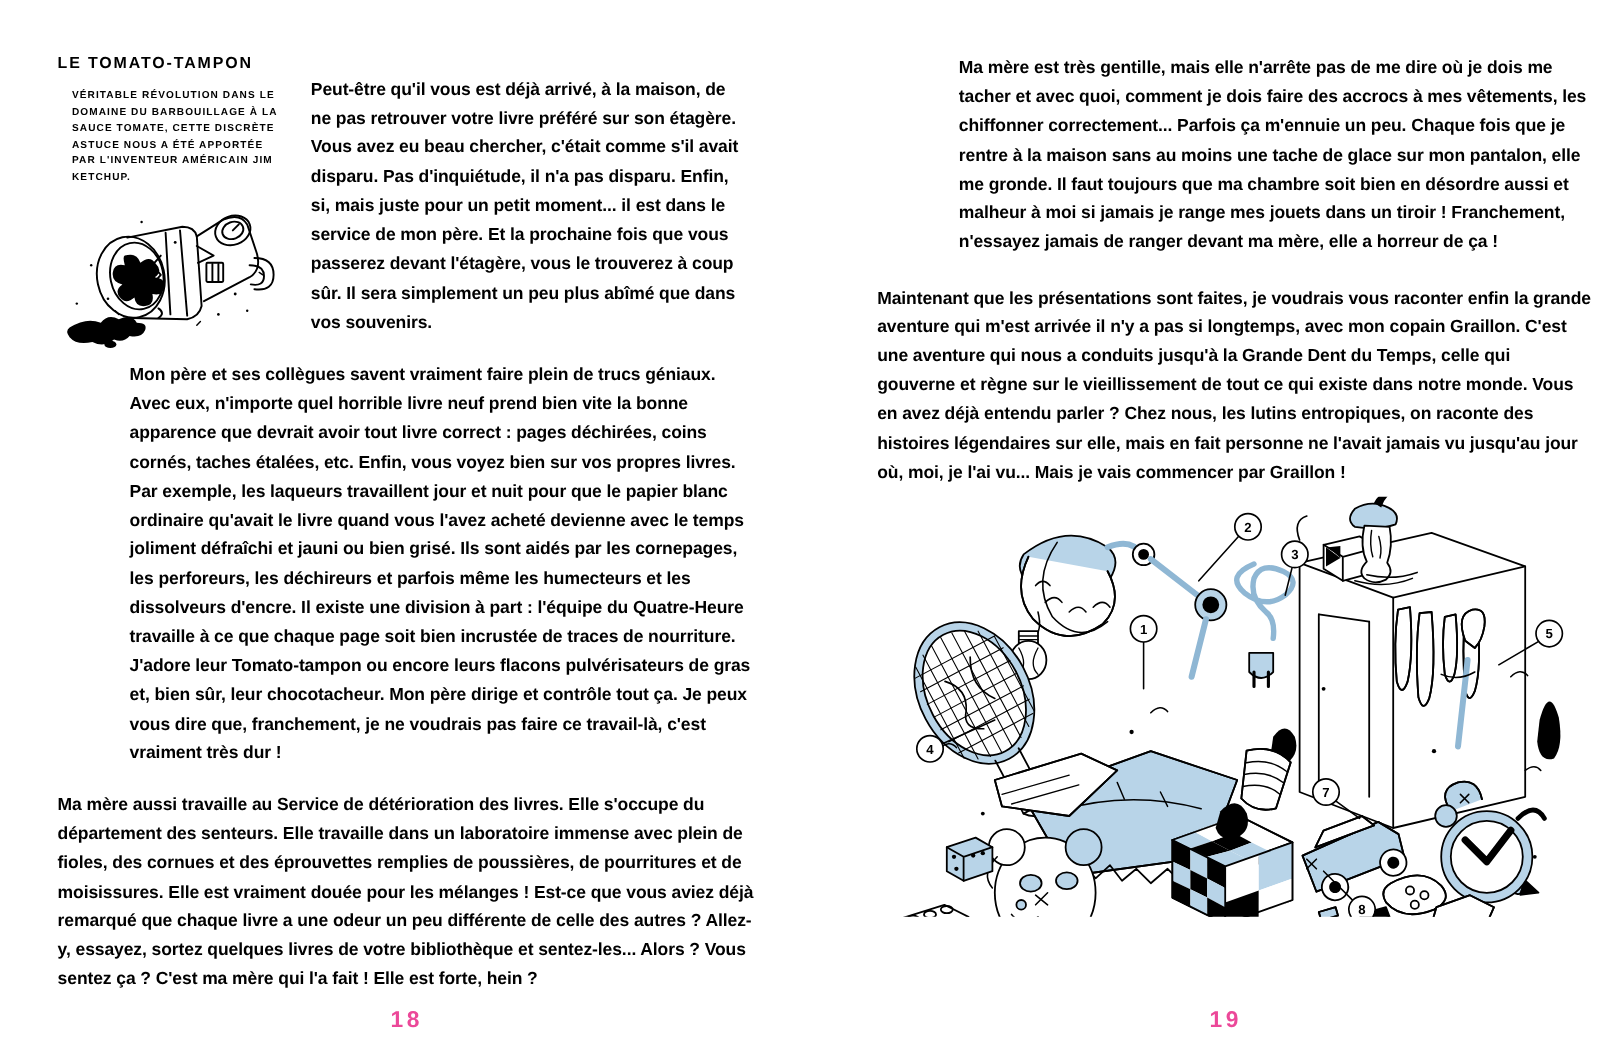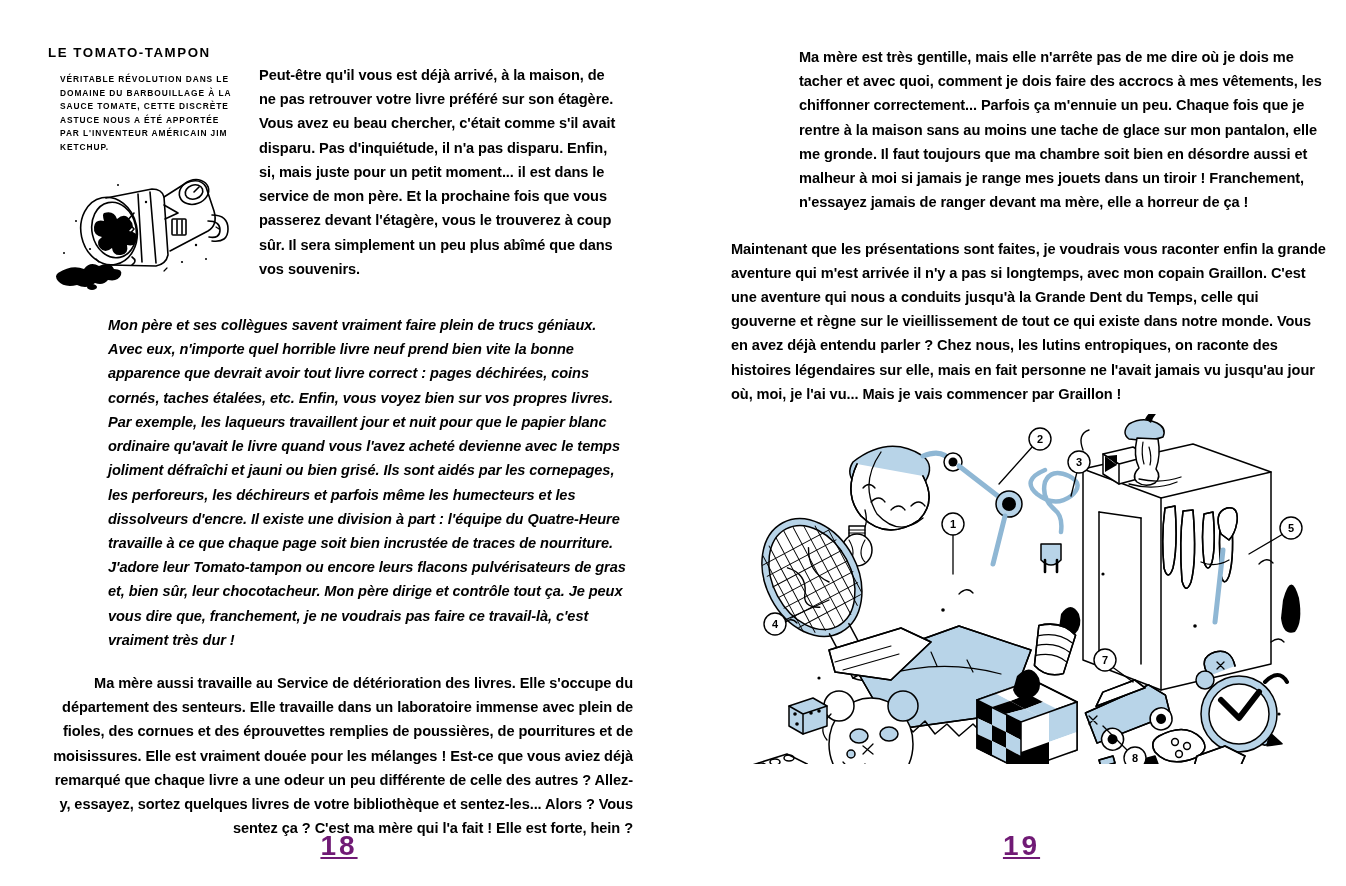--- a/index.html
+++ b/index.html
@@ -77,8 +77,7 @@
   }
   .p-indent-1 { margin-left: 0; }
   .p-block-2 {
-    margin: 16px 0 0 60px;
-    font-style: italic;
+    margin: 4px 0 0 60px;
   }
   .p-block-3 {
     margin: 19px 0 0 0;

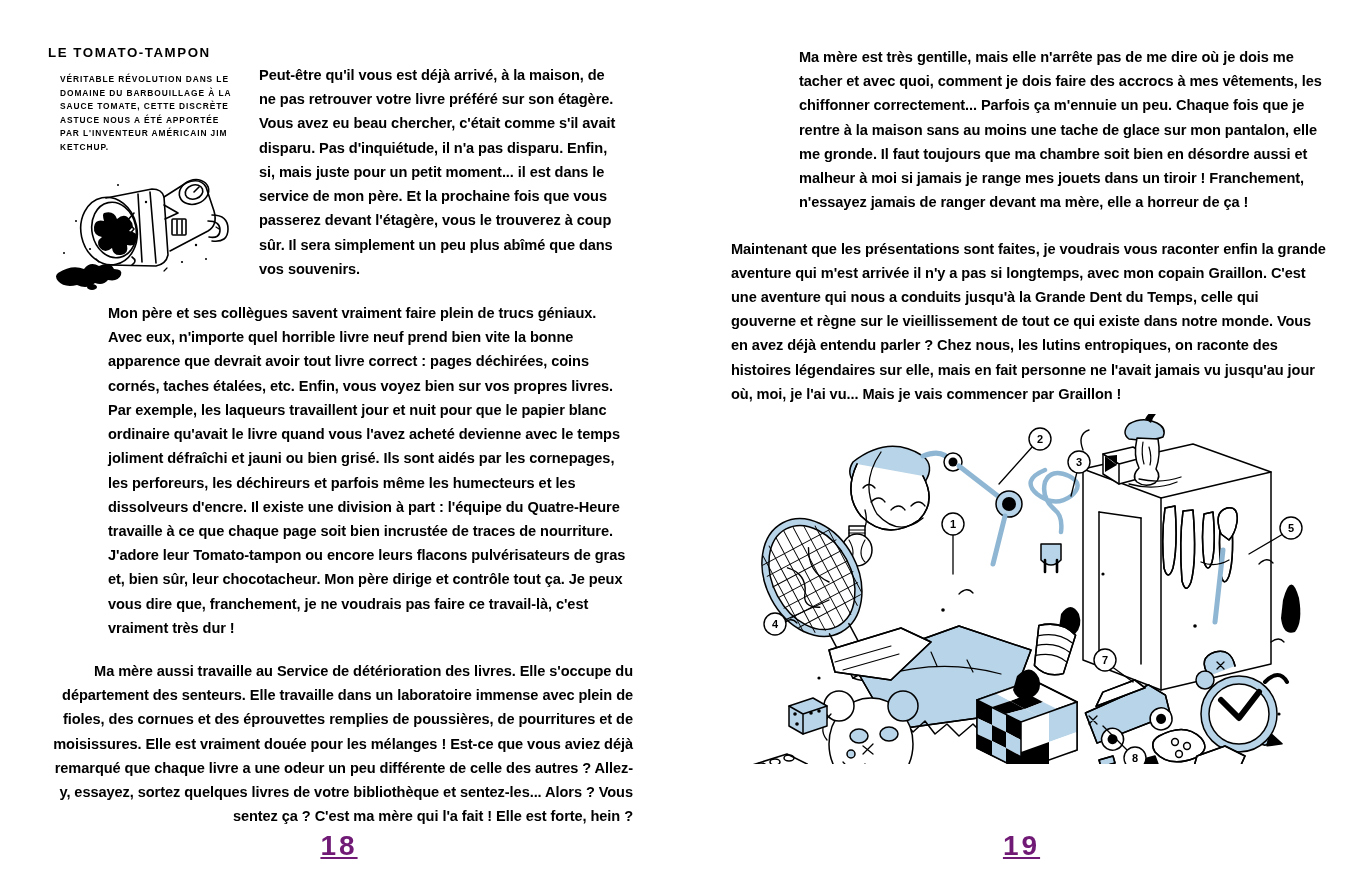--- a/index.html
+++ b/index.html
@@ -194,7 +194,7 @@
 
     <p class="bodytext p-block-2">Mon père et ses collègues savent vraiment faire plein de trucs géniaux. Avec eux, n'importe quel horrible livre neuf prend bien vite la bonne apparence que devrait avoir tout livre correct : pages déchirées, coins cornés, taches étalées, etc. Enfin, vous voyez bien sur vos propres livres. Par exemple, les laqueurs travaillent jour et nuit pour que le papier blanc ordinaire qu'avait le livre quand vous l'avez acheté devienne avec le temps joliment défraîchi et jauni ou bien grisé. Ils sont aidés par les cornepages, les perforeurs, les déchireurs et parfois même les humecteurs et les dissolveurs d'encre. Il existe une division à part : l'équipe du Quatre-Heure travaille à ce que chaque page soit bien incrustée de traces de nourriture. J'adore leur Tomato-tampon ou encore leurs flacons pulvérisateurs de gras et, bien sûr, leur chocotacheur. Mon père dirige et contrôle tout ça. Je peux vous dire que, franchement, je ne voudrais pas faire ce travail-là, c'est vraiment très dur !</p>
 
-    <div class="left-lower" style="padding:0;text-align:right;">
+    <div class="left-lower" style="padding:0;">
       <p class="bodytext p-block-3">Ma mère aussi travaille au Service de détérioration des livres. Elle s'occupe du département des senteurs. Elle travaille dans un laboratoire immense avec plein de fioles, des cornues et des éprouvettes remplies de poussières, de pourritures et de moisissures. Elle est vraiment douée pour les mélanges ! Est-ce que vous aviez déjà remarqué que chaque livre a une odeur un peu différente de celle des autres ? Allez-y, essayez, sortez quelques livres de votre bibliothèque et sentez-les... Alors ? Vous sentez ça ? C'est ma mère qui l'a fait ! Elle est forte, hein ?</p>
     </div>
 

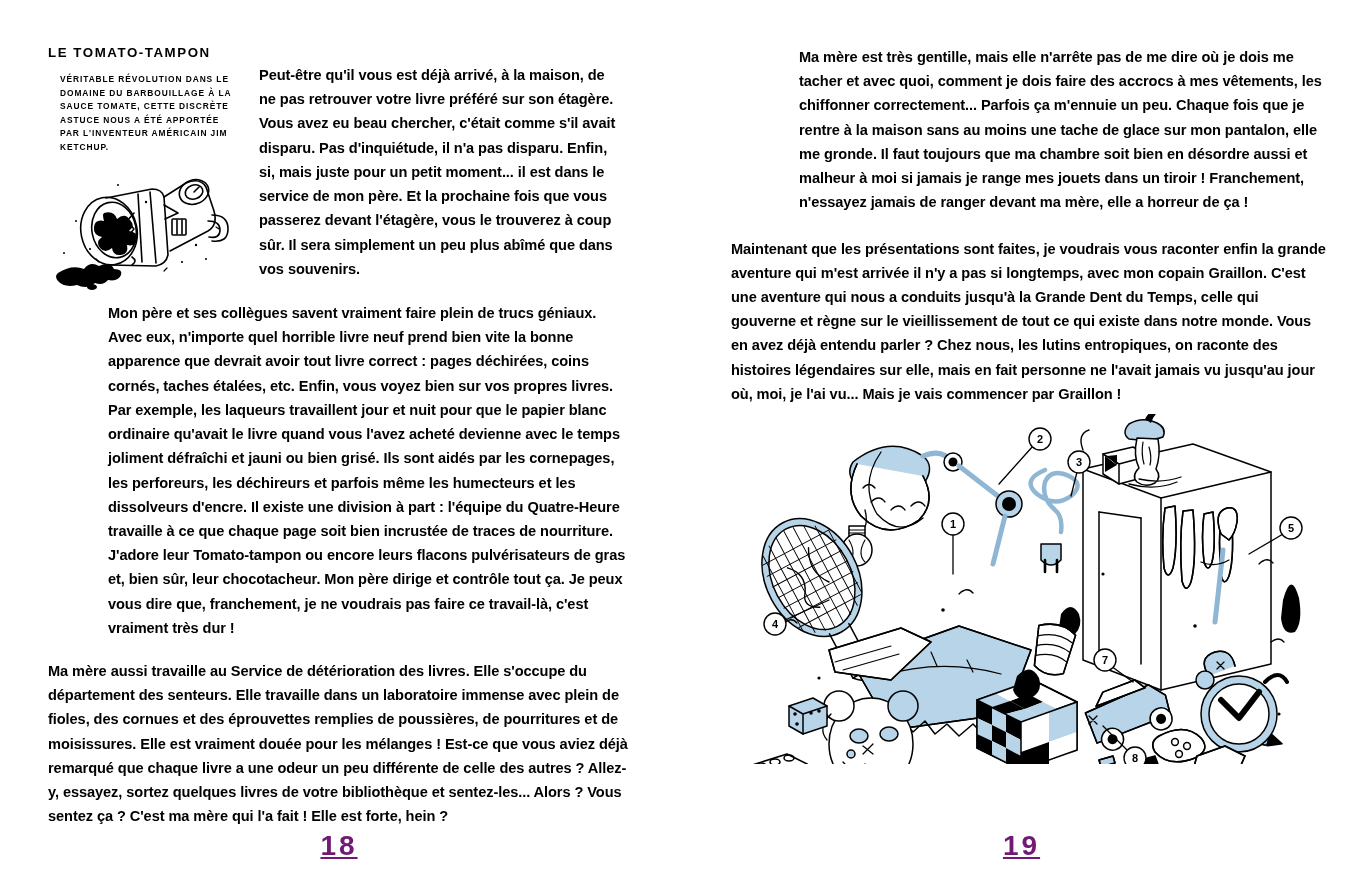--- a/index.html
+++ b/index.html
@@ -111,11 +111,10 @@
   .folio {
     position: absolute;
     bottom: 24px;
-    font-size: 28px;
+    font-size: 19px;
     font-weight: bold;
     letter-spacing: 3px;
-    color: #701a75;
-    text-decoration: underline;
+    color: #ec4899;
   }
   .folio-left  { left: 0; width: 673px; text-align: center; text-indent: 5px;}
   .folio-right { left: 12px; width: 673px; text-align: center; }

